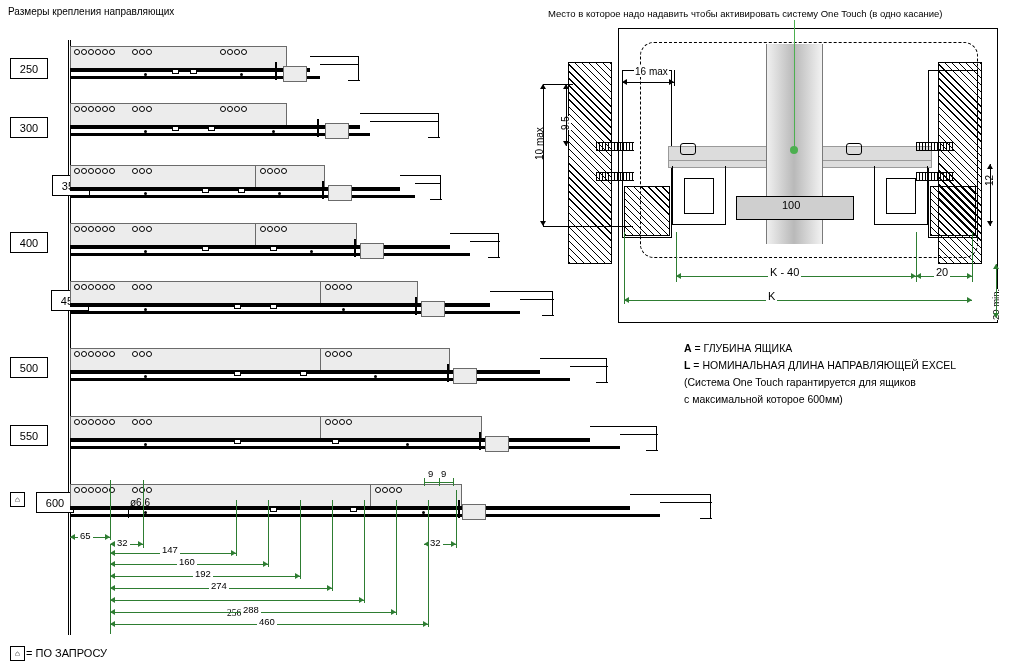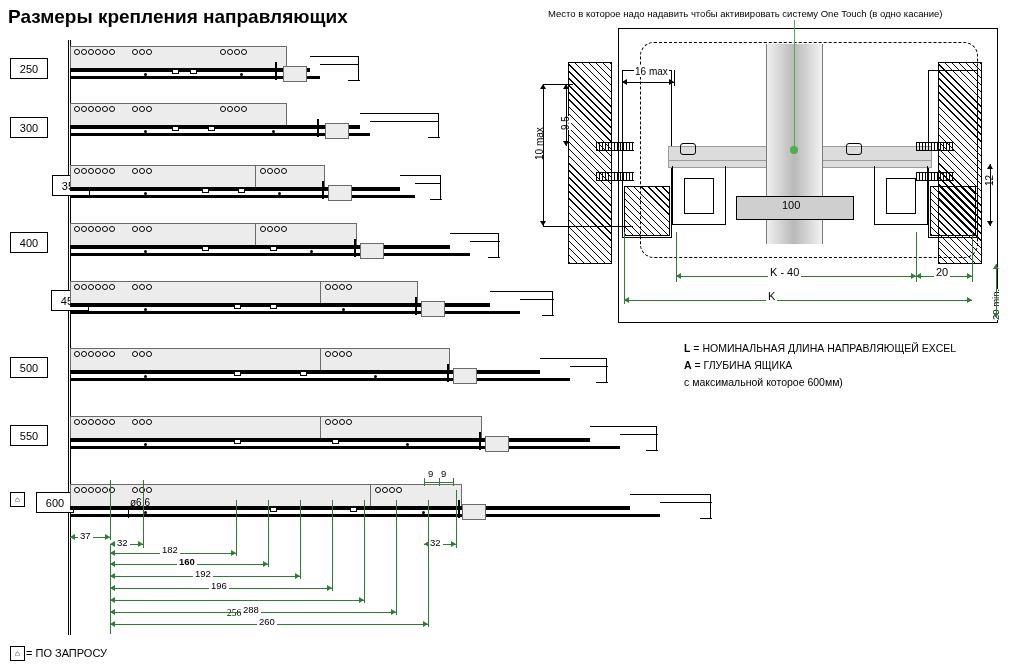--- a/index.html
+++ b/index.html
@@ -16,7 +16,7 @@
   
   #title {
     left:8px; top:6px;
-    font-size:19px; font-weight:bold;
+    font-size:10px; font-weight:normal;
   }
   #note-top {
     left:548px; top:8px;

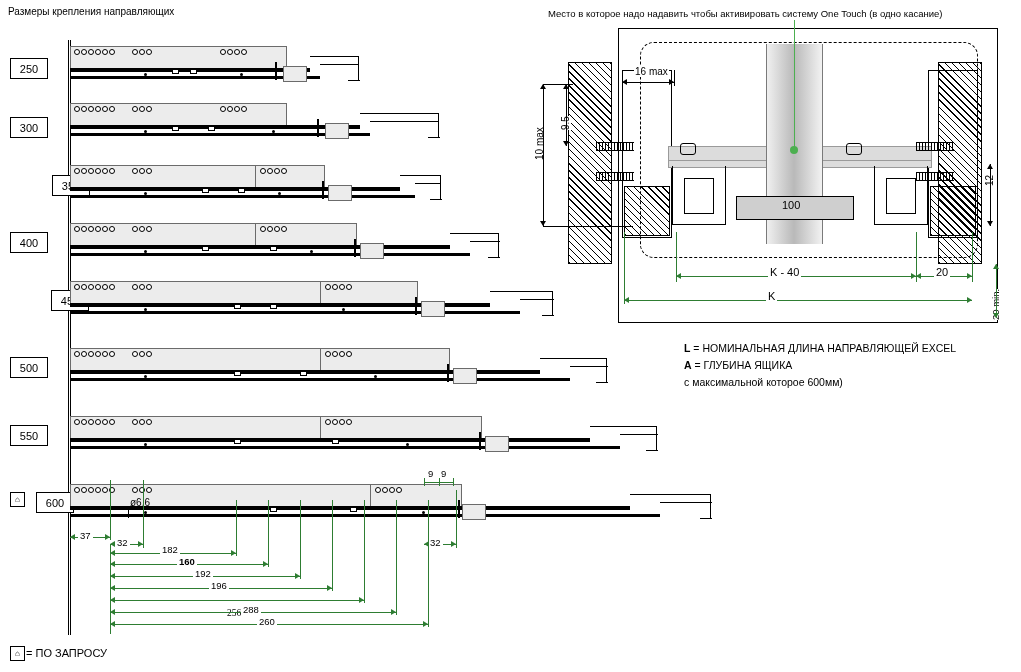--- a/index.html
+++ b/index.html
@@ -615,8 +615,8 @@
 <div class="arrowD" style="left:993px; top:313px;"></div>
 
 <div class="abs" id="legend">
+  <div class="ln"><b>A</b><span> = ГЛУБИНА ЯЩИКА</span></div>
   <div class="ln"><b>L</b><span> = НОМИНАЛЬНАЯ ДЛИНА НАПРАВЛЯЮЩЕЙ  EXCEL</span></div>
-  <div class="ln"><b>A</b><span> = ГЛУБИНА ЯЩИКА</span></div>
   <div class="ln"><span>с максимальной которое 600мм)</span></div>
 </div>
 

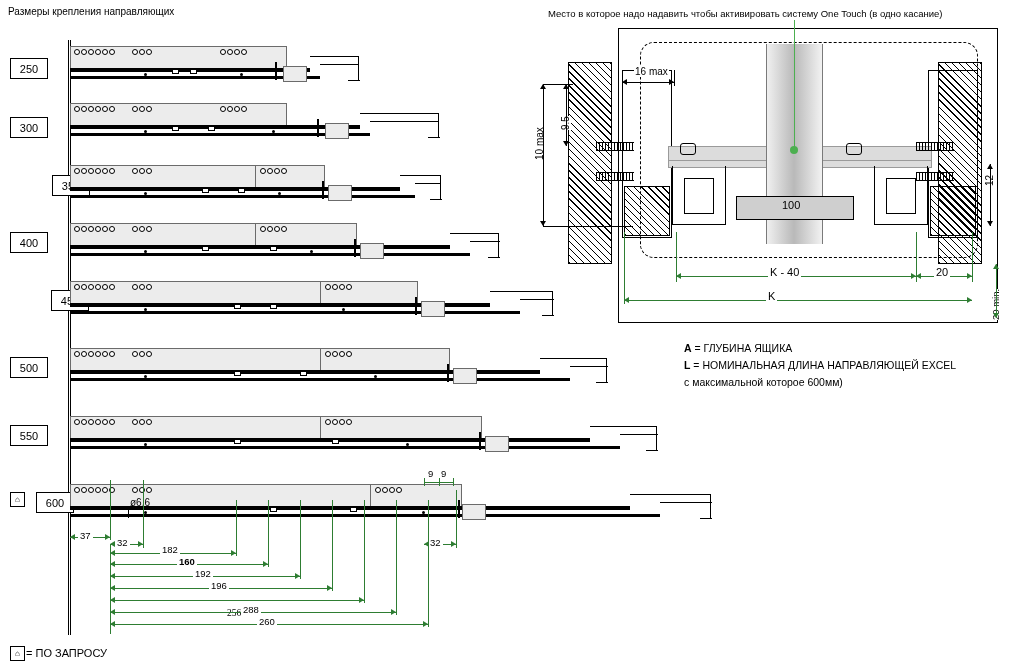--- a/index.html
+++ b/index.html
@@ -617,6 +617,7 @@
 <div class="abs" id="legend">
   <div class="ln"><b>A</b><span> = ГЛУБИНА ЯЩИКА</span></div>
   <div class="ln"><b>L</b><span> = НОМИНАЛЬНАЯ ДЛИНА НАПРАВЛЯЮЩЕЙ  EXCEL</span></div>
+  <div class="ln"><span>(Система One Touch гарантируется для ящиков</span></div>
   <div class="ln"><span>с максимальной которое 600мм)</span></div>
 </div>
 

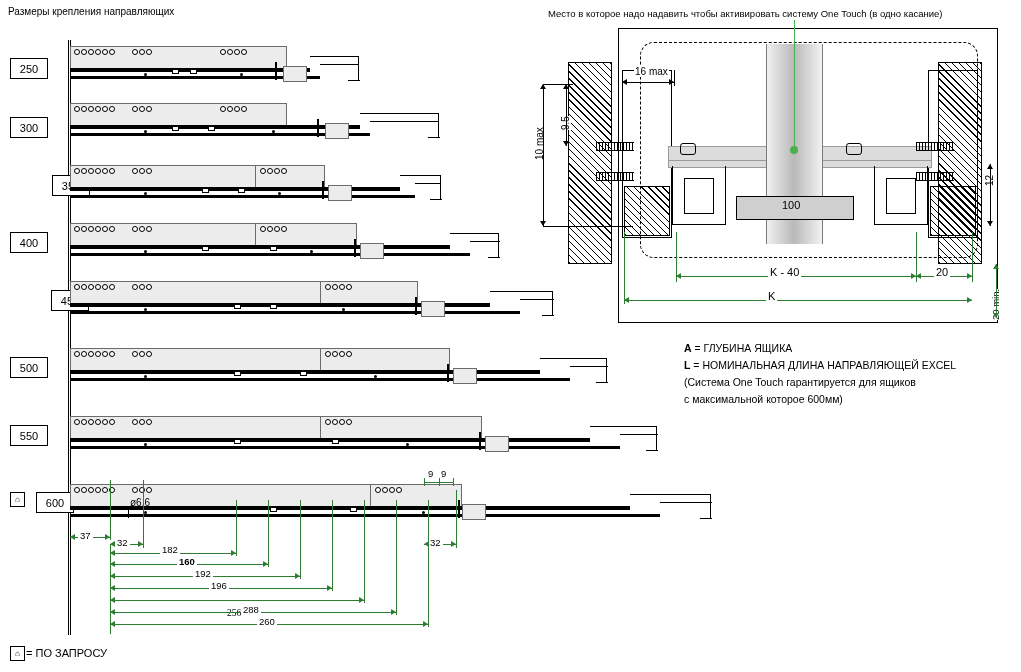--- a/index.html
+++ b/index.html
@@ -469,7 +469,7 @@
 <div class="dim" style="left:70px; top:537px; width:40px;"></div>
 <div class="arrowL" style="left:70px; top:534px;"></div>
 <div class="arrowR" style="left:105px; top:534px;"></div>
-<div class="dimlabel" style="left:78px; top:530px;">37</div>
+<div class="dimlabel" style="left:78px; top:530px;">65</div>
 <div class="extline" style="left:110px; top:480px; height:60px;"></div>
 
 <div class="dim" style="left:110px; top:544px; width:33px;"></div>

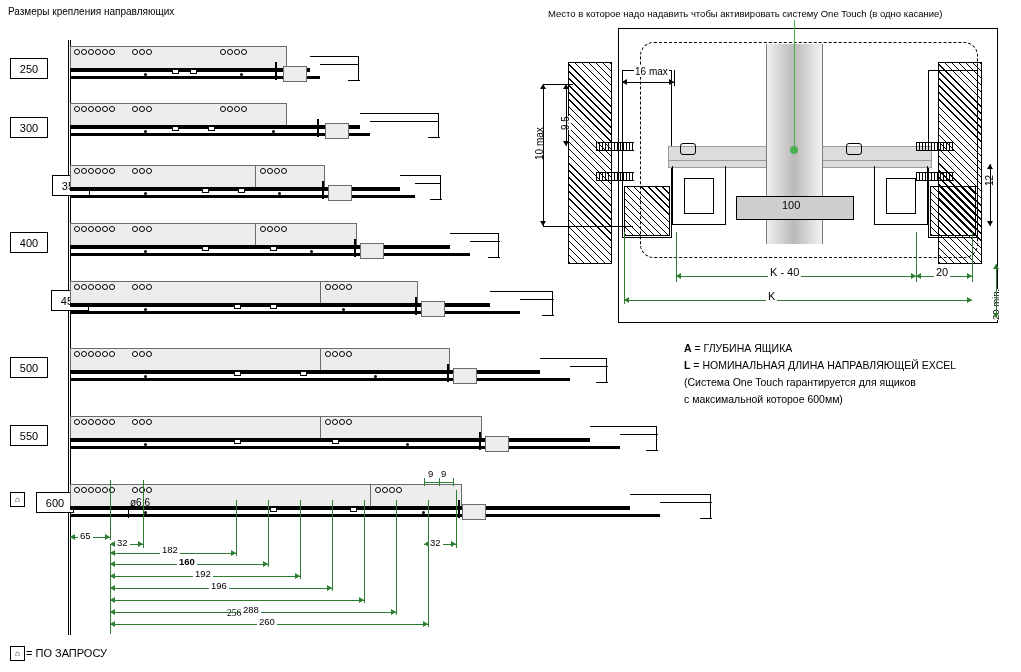--- a/index.html
+++ b/index.html
@@ -489,7 +489,7 @@
 <div class="dim" style="left:110px; top:553px; width:126px;"></div>
 <div class="arrowL" style="left:110px; top:550px;"></div>
 <div class="arrowR" style="left:231px; top:550px;"></div>
-<div class="dimlabel" style="left:160px; top:544px;">182</div>
+<div class="dimlabel" style="left:160px; top:544px;">147</div>
 <div class="extline" style="left:236px; top:500px; height:56px;"></div>
 
 <div class="dim" style="left:110px; top:564px; width:158px;"></div>

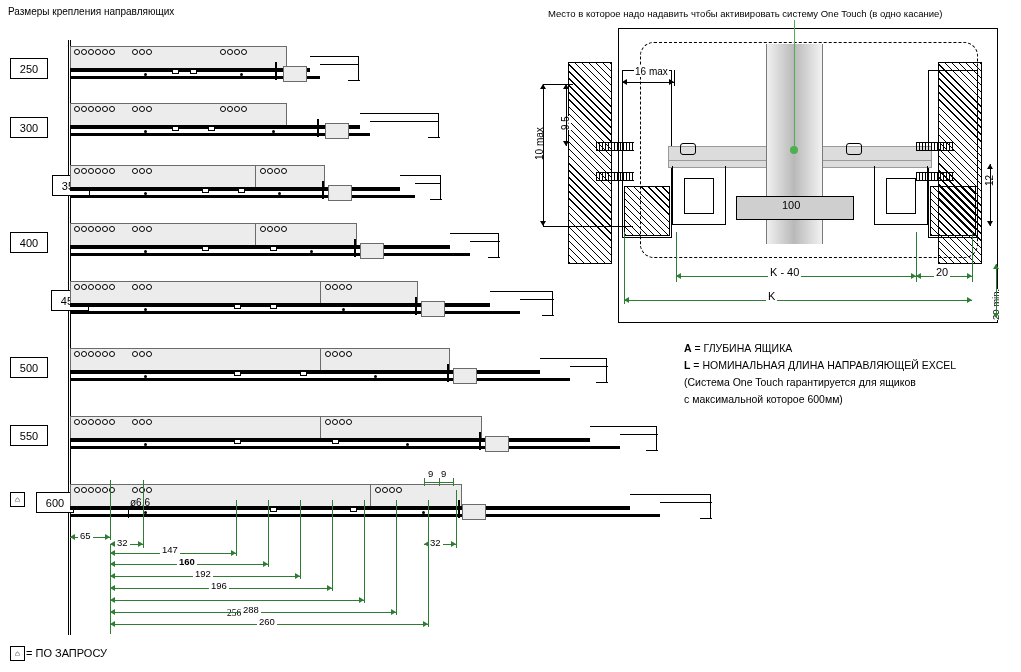--- a/index.html
+++ b/index.html
@@ -495,7 +495,7 @@
 <div class="dim" style="left:110px; top:564px; width:158px;"></div>
 <div class="arrowL" style="left:110px; top:561px;"></div>
 <div class="arrowR" style="left:263px; top:561px;"></div>
-<div class="dimlabel" style="left:177px; top:556px;font-weight:bold;">160</div>
+<div class="dimlabel" style="left:177px; top:556px;">160</div>
 <div class="extline" style="left:268px; top:500px; height:67px;"></div>
 
 <div class="dim" style="left:110px; top:576px; width:190px;"></div>

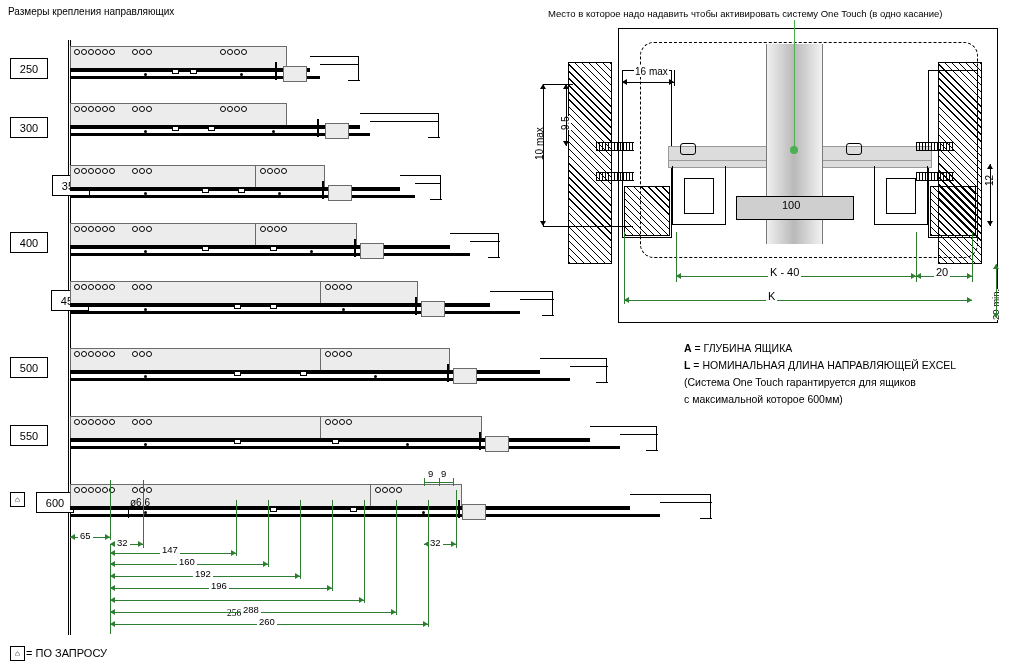--- a/index.html
+++ b/index.html
@@ -507,7 +507,7 @@
 <div class="dim" style="left:110px; top:588px; width:222px;"></div>
 <div class="arrowL" style="left:110px; top:585px;"></div>
 <div class="arrowR" style="left:327px; top:585px;"></div>
-<div class="dimlabel" style="left:209px; top:580px;">196</div>
+<div class="dimlabel" style="left:209px; top:580px;">274</div>
 <div class="extline" style="left:332px; top:500px; height:91px;"></div>
 
 <div class="dim" style="left:110px; top:600px; width:254px;"></div>

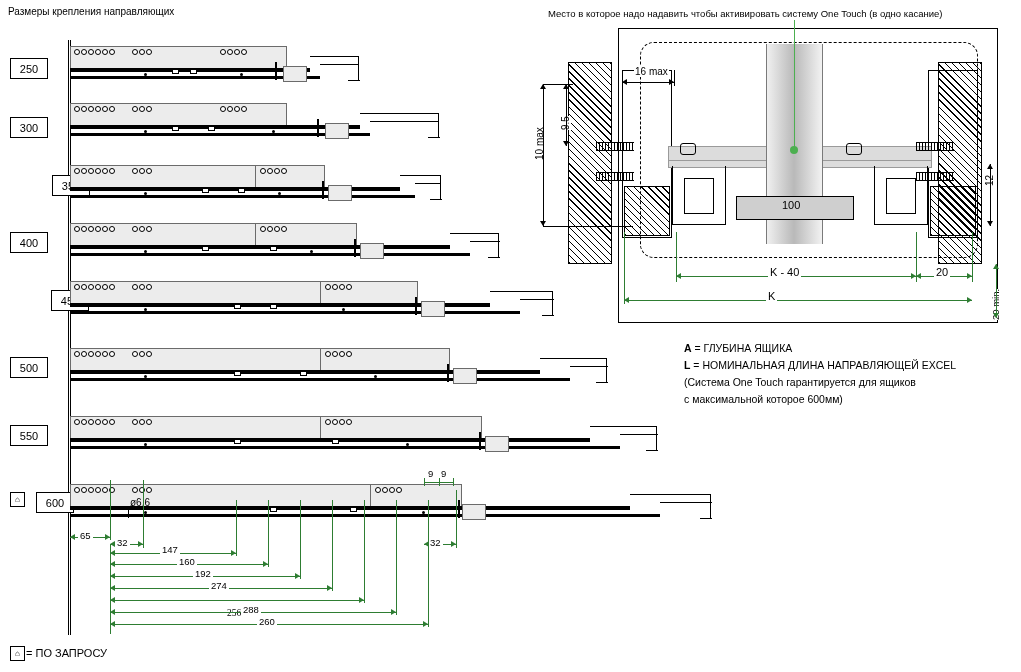--- a/index.html
+++ b/index.html
@@ -525,7 +525,7 @@
 <div class="dim" style="left:110px; top:624px; width:318px;"></div>
 <div class="arrowL" style="left:110px; top:621px;"></div>
 <div class="arrowR" style="left:423px; top:621px;"></div>
-<div class="dimlabel" style="left:257px; top:616px;">260</div>
+<div class="dimlabel" style="left:257px; top:616px;">460</div>
 <div class="extline" style="left:428px; top:500px; height:127px;"></div>
 
 <div class="abs" id="detail-frame"></div>

